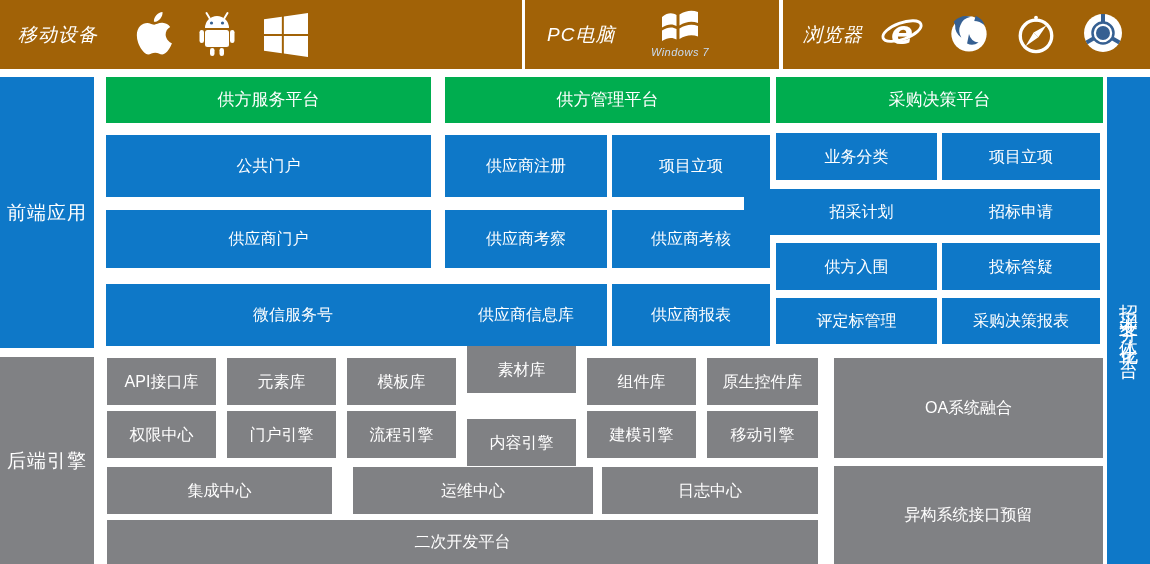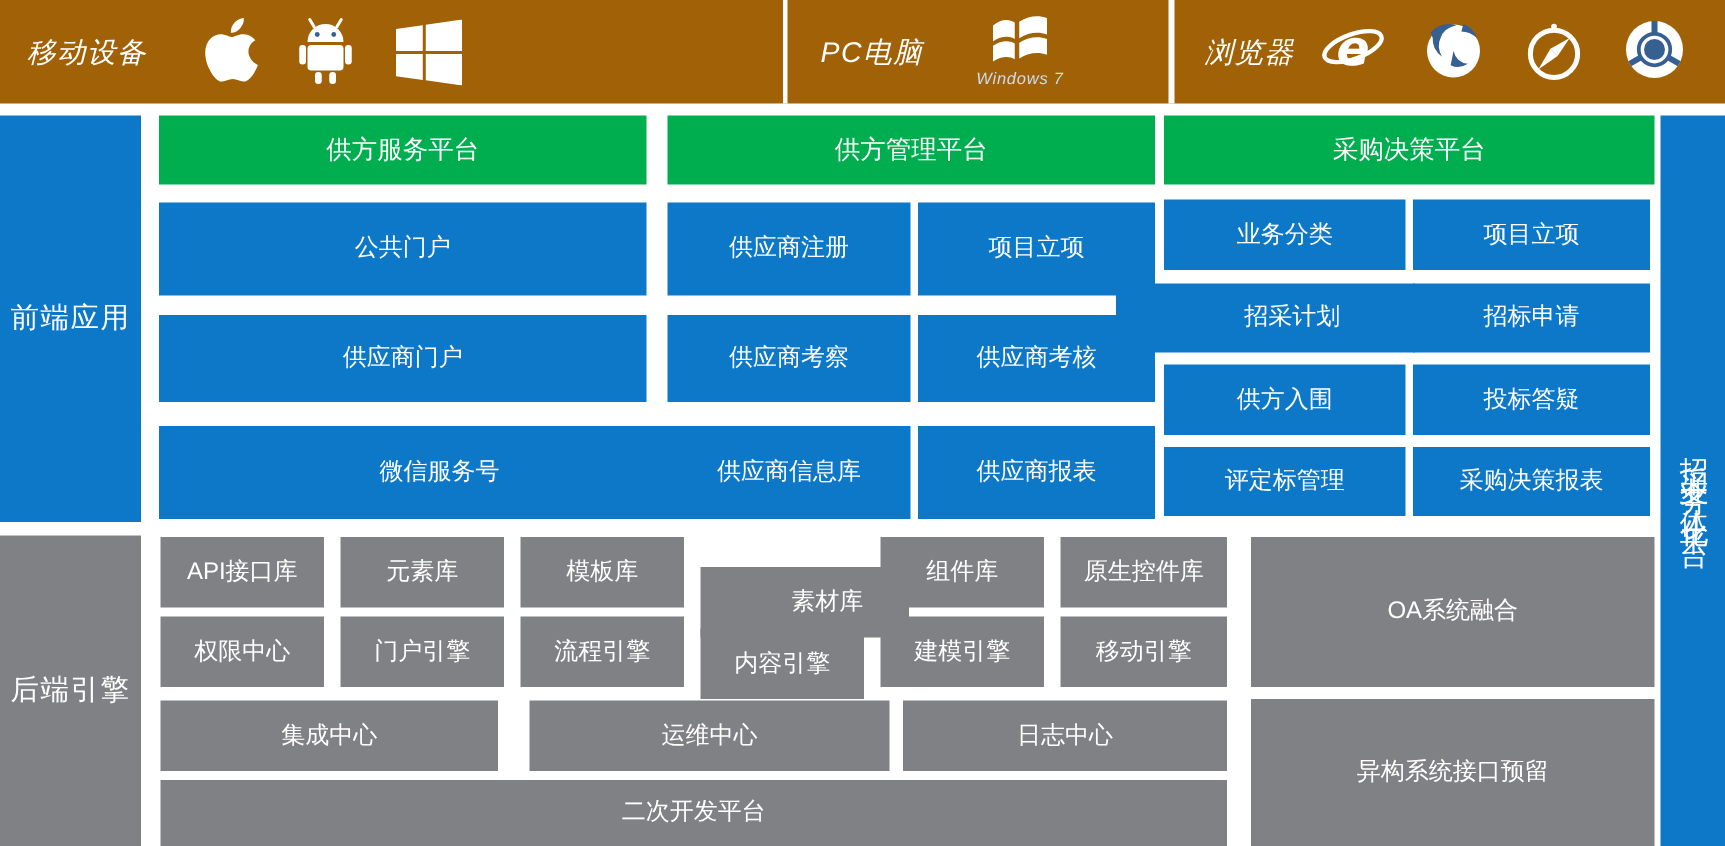--- a/index.html
+++ b/index.html
@@ -153,7 +153,7 @@
   <div class="box gray" style="left:107px;top:358px;width:109px;height:47px;">API接口库</div>
   <div class="box gray" style="left:227px;top:358px;width:109px;height:47px;">元素库</div>
   <div class="box gray" style="left:347px;top:358px;width:109px;height:47px;">模板库</div>
-  <div class="box gray" style="left:467px;top:378px;width:109px;height:47px;padding-left:30px;">素材库</div>
+  <div class="box gray" style="left:467px;top:346px;width:109px;height:47px;">素材库</div>
   <div class="box gray" style="left:587px;top:358px;width:109px;height:47px;">组件库</div>
   <div class="box gray" style="left:707px;top:358px;width:111px;height:47px;text-align:center;">原生控件库</div>
 

